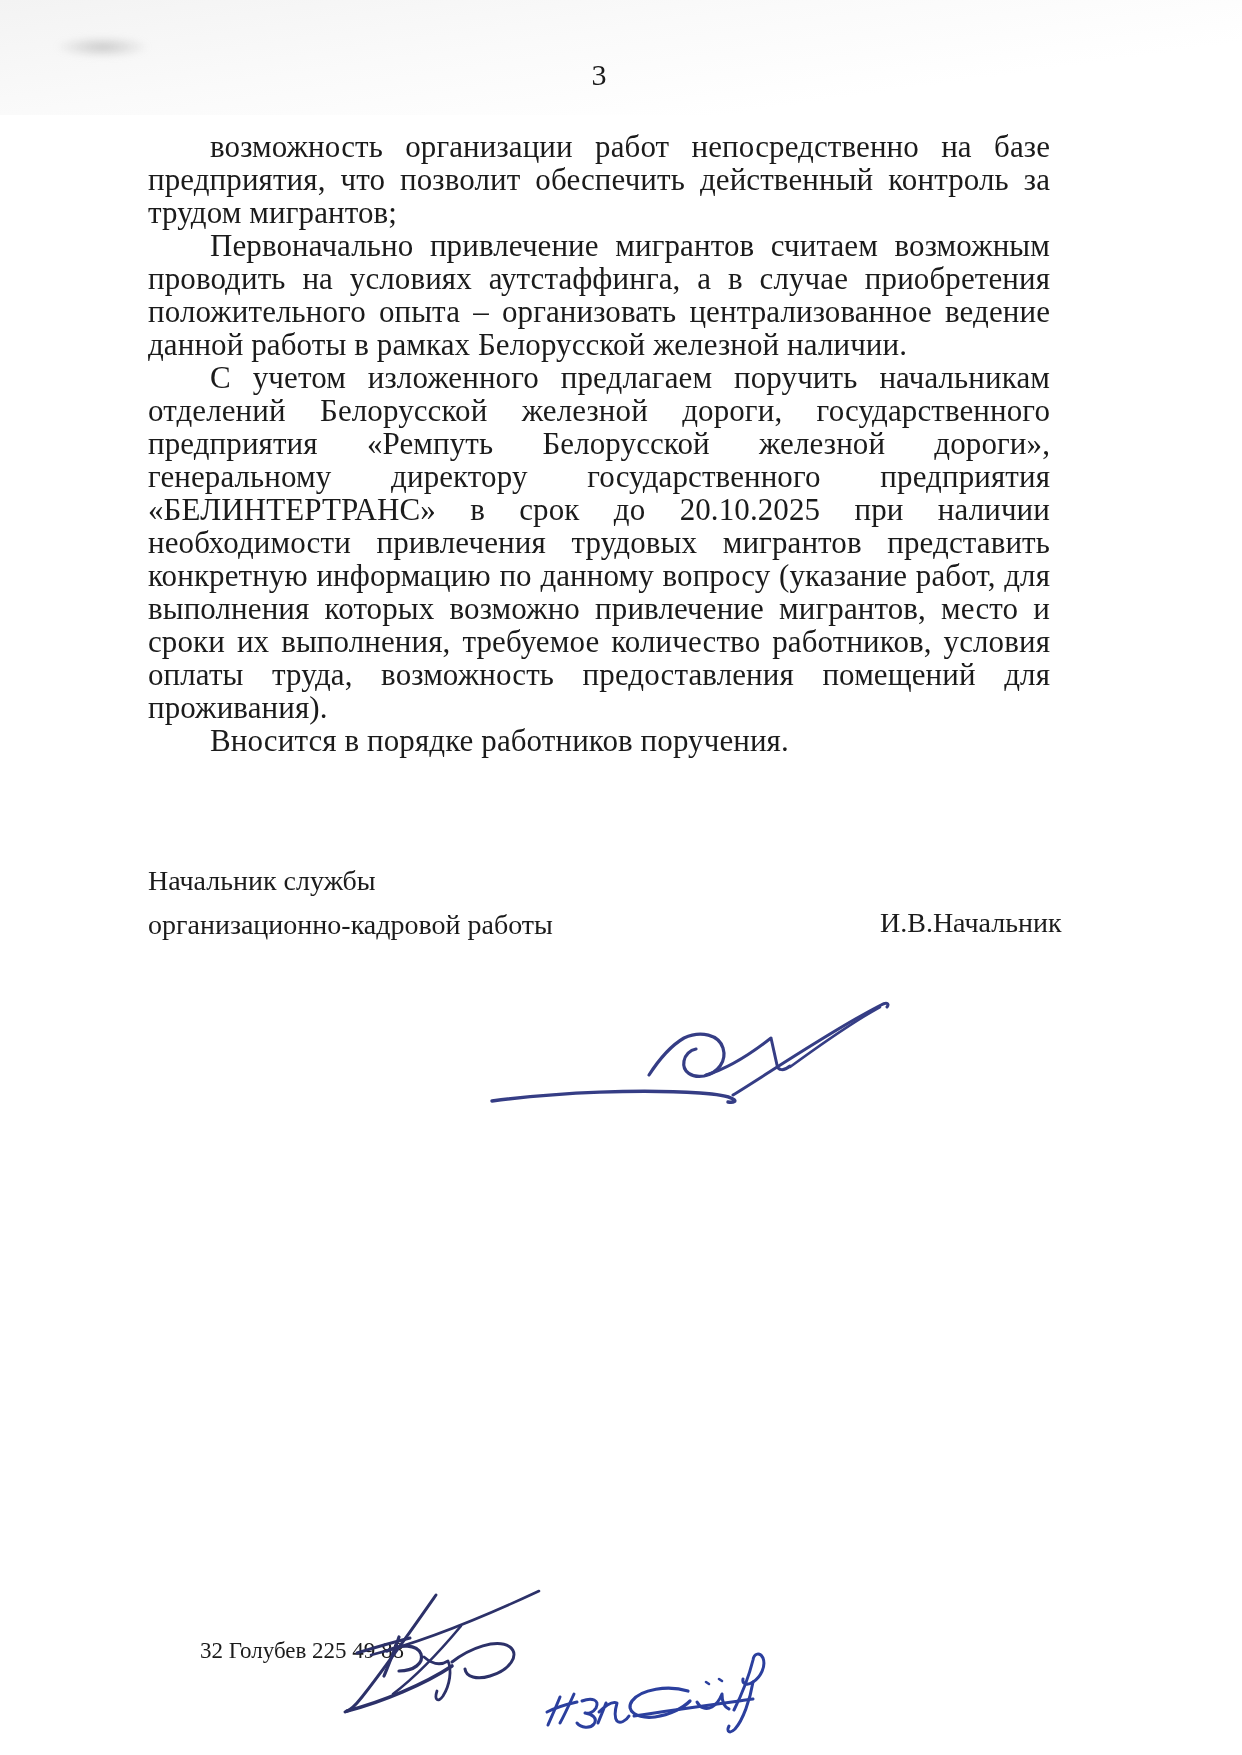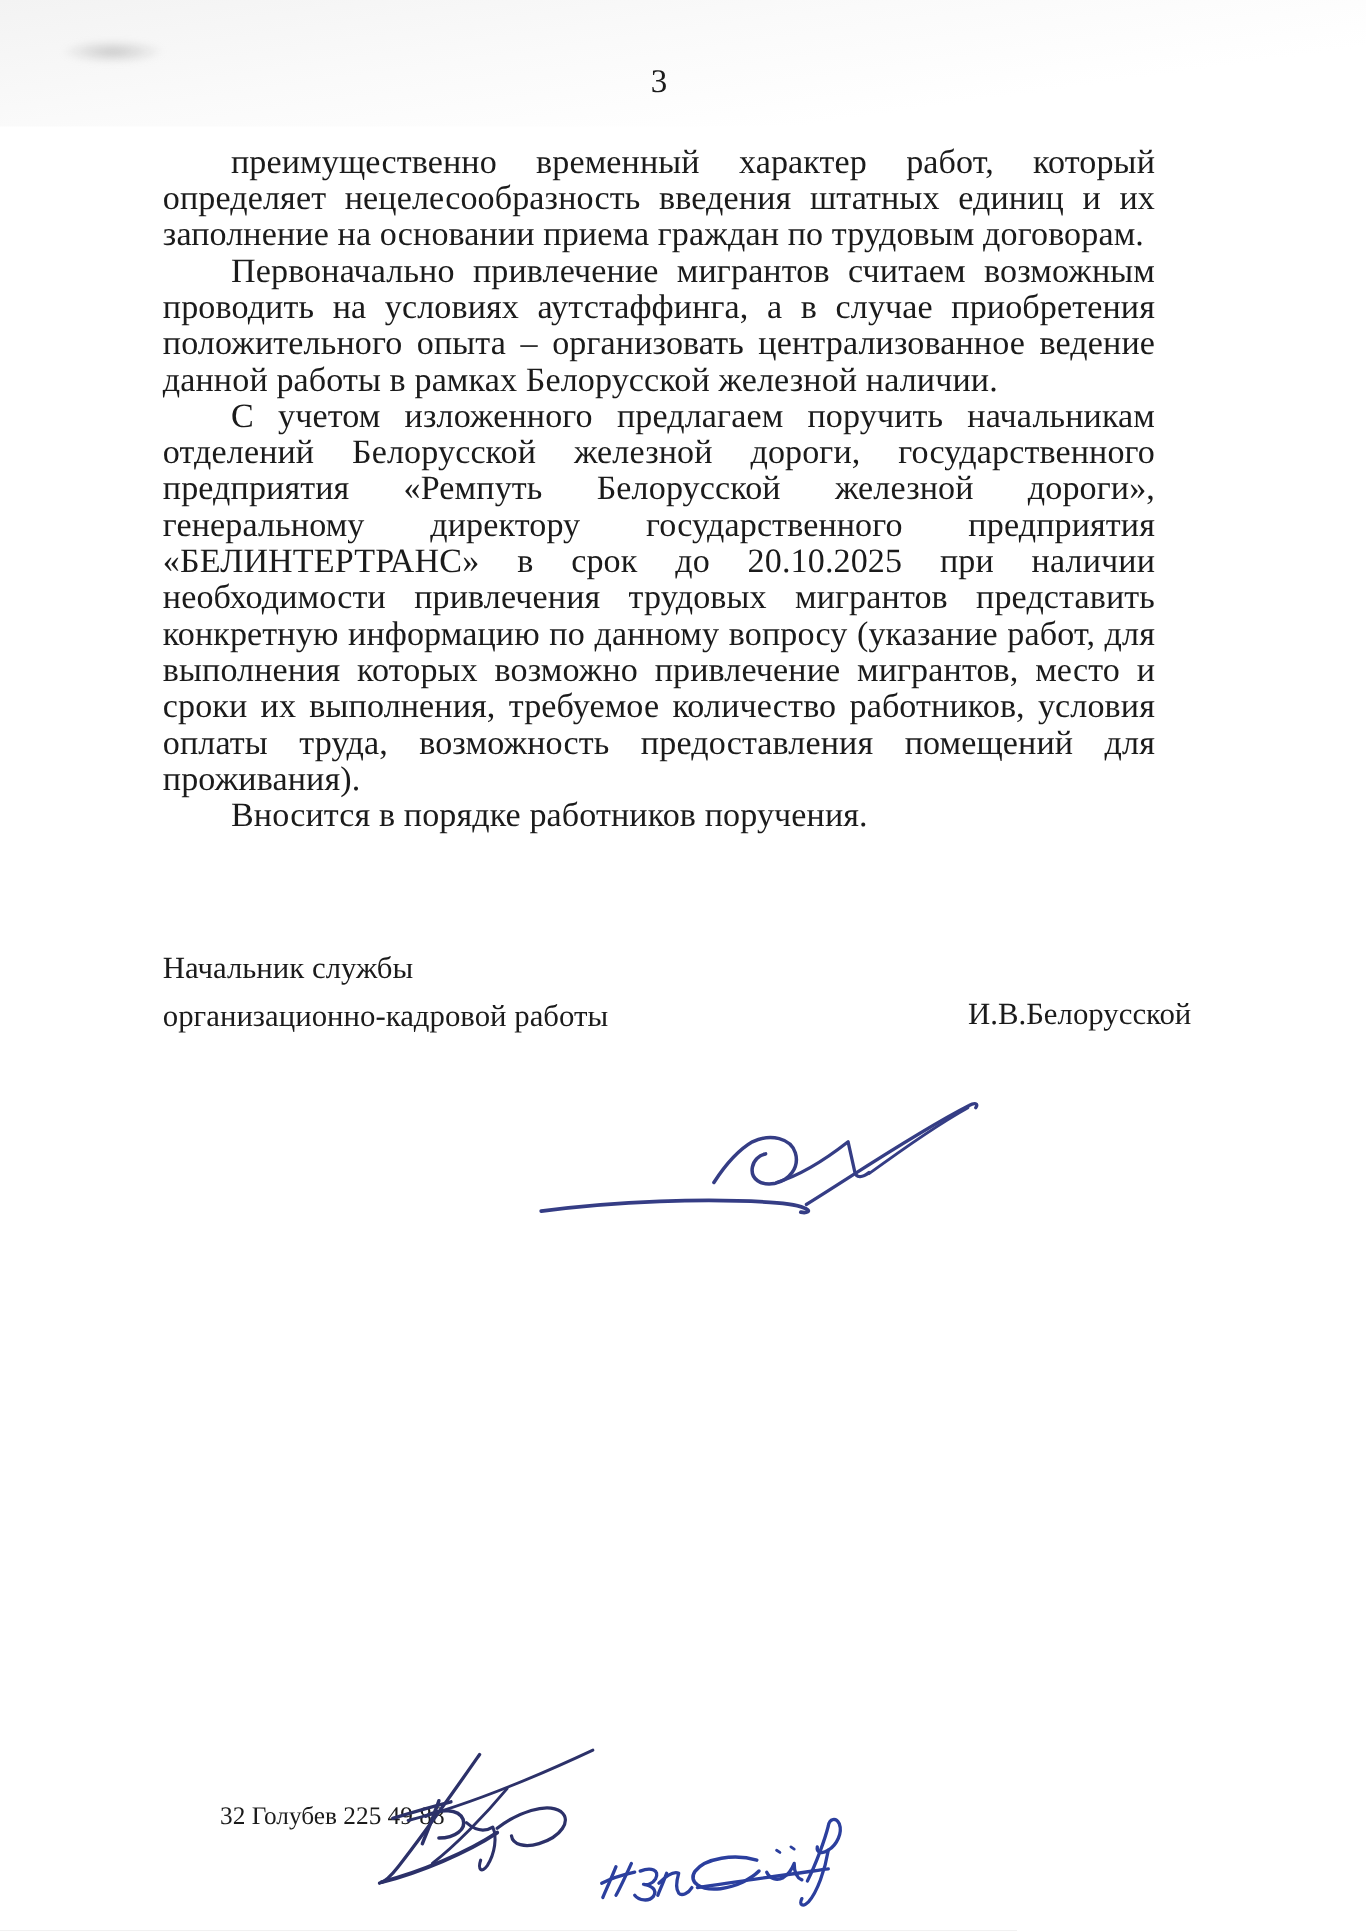--- a/index.html
+++ b/index.html
@@ -76,6 +76,7 @@
   <div class="content">
     <div class="page-number">3</div>
 
+    <p class="body-para">возможность организации работ непосредственно на базе предприятия, что позволит обеспечить действенный контроль за трудом мигрантов;</p>
     <p class="body-para">преимущественно временный характер работ, который определяет нецелесообразность введения штатных единиц и их заполнение на основании приема граждан по трудовым договорам.</p>
     <p class="body-para">Первоначально привлечение мигрантов считаем возможным проводить на условиях аутстаффинга, а в случае приобретения положительного опыта – организовать централизованное ведение данной работы в рамках Белорусской железной наличии.</p>
     <p class="body-para">С учетом изложенного предлагаем поручить начальникам отделений Белорусской железной дороги, государственного предприятия «Ремпуть Белорусской железной дороги», генеральному директору государственного предприятия «БЕЛИНТЕРТРАНС» в срок до 20.10.2025 при наличии необходимости привлечения трудовых мигрантов представить конкретную информацию по данному вопросу (указание работ, для выполнения которых возможно привлечение мигрантов, место и сроки их выполнения, требуемое количество работников, условия оплаты труда, возможность предоставления помещений для проживания).</p>

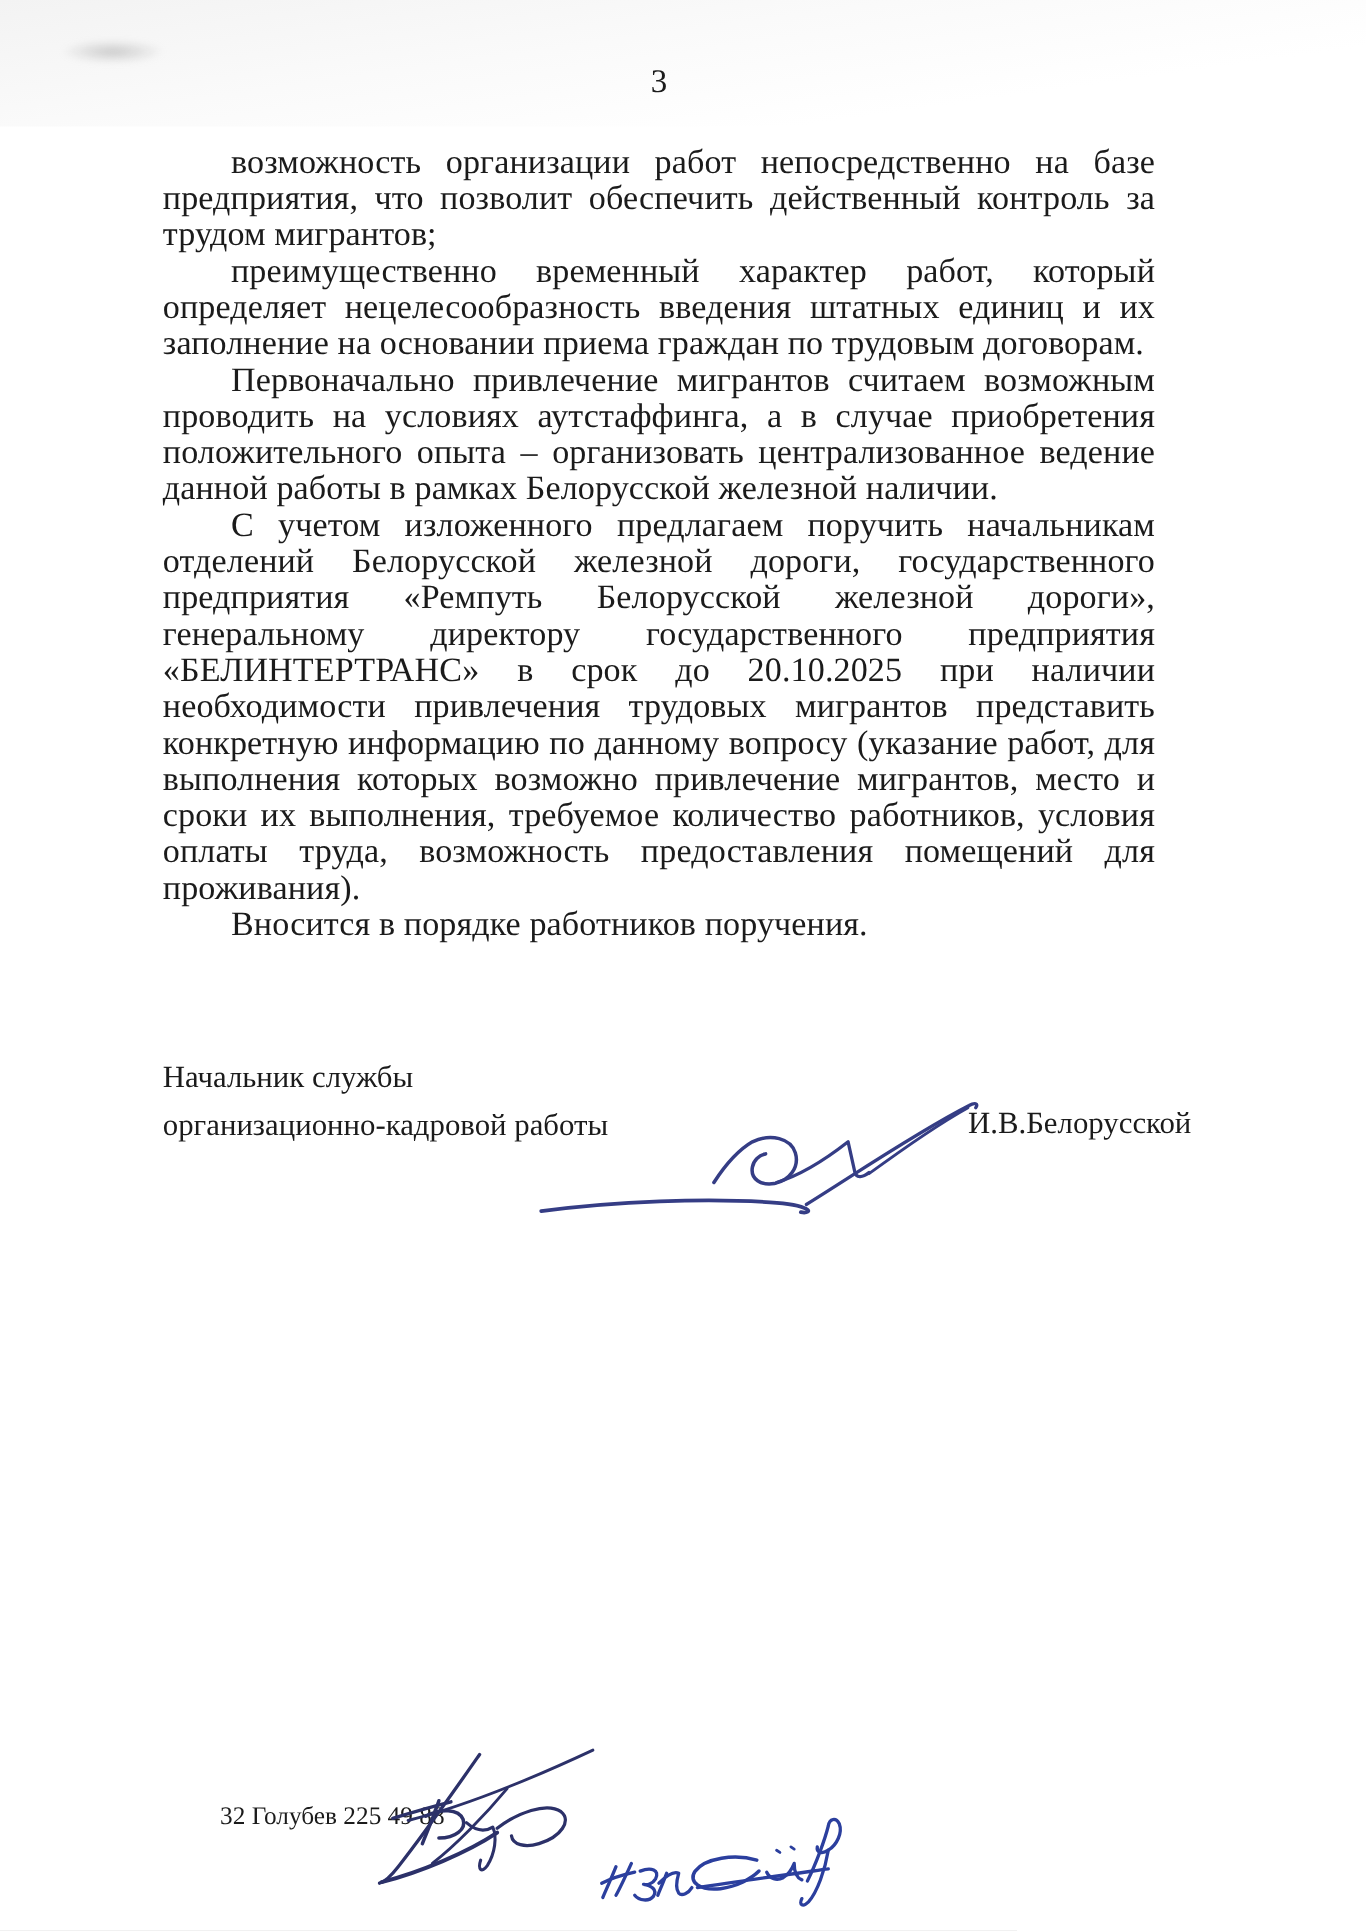--- a/index.html
+++ b/index.html
@@ -77,7 +77,6 @@
     <div class="page-number">3</div>
 
     <p class="body-para">возможность организации работ непосредственно на базе предприятия, что позволит обеспечить действенный контроль за трудом мигрантов;</p>
-    <p class="body-para">преимущественно временный характер работ, который определяет нецелесообразность введения штатных единиц и их заполнение на основании приема граждан по трудовым договорам.</p>
     <p class="body-para">Первоначально привлечение мигрантов считаем возможным проводить на условиях аутстаффинга, а в случае приобретения положительного опыта – организовать централизованное ведение данной работы в рамках Белорусской железной наличии.</p>
     <p class="body-para">С учетом изложенного предлагаем поручить начальникам отделений Белорусской железной дороги, государственного предприятия «Ремпуть Белорусской железной дороги», генеральному директору государственного предприятия «БЕЛИНТЕРТРАНС» в срок до 20.10.2025 при наличии необходимости привлечения трудовых мигрантов представить конкретную информацию по данному вопросу (указание работ, для выполнения которых возможно привлечение мигрантов, место и сроки их выполнения, требуемое количество работников, условия оплаты труда, возможность предоставления помещений для проживания).</p>
     <p class="body-para">Вносится в порядке работников поручения.</p>

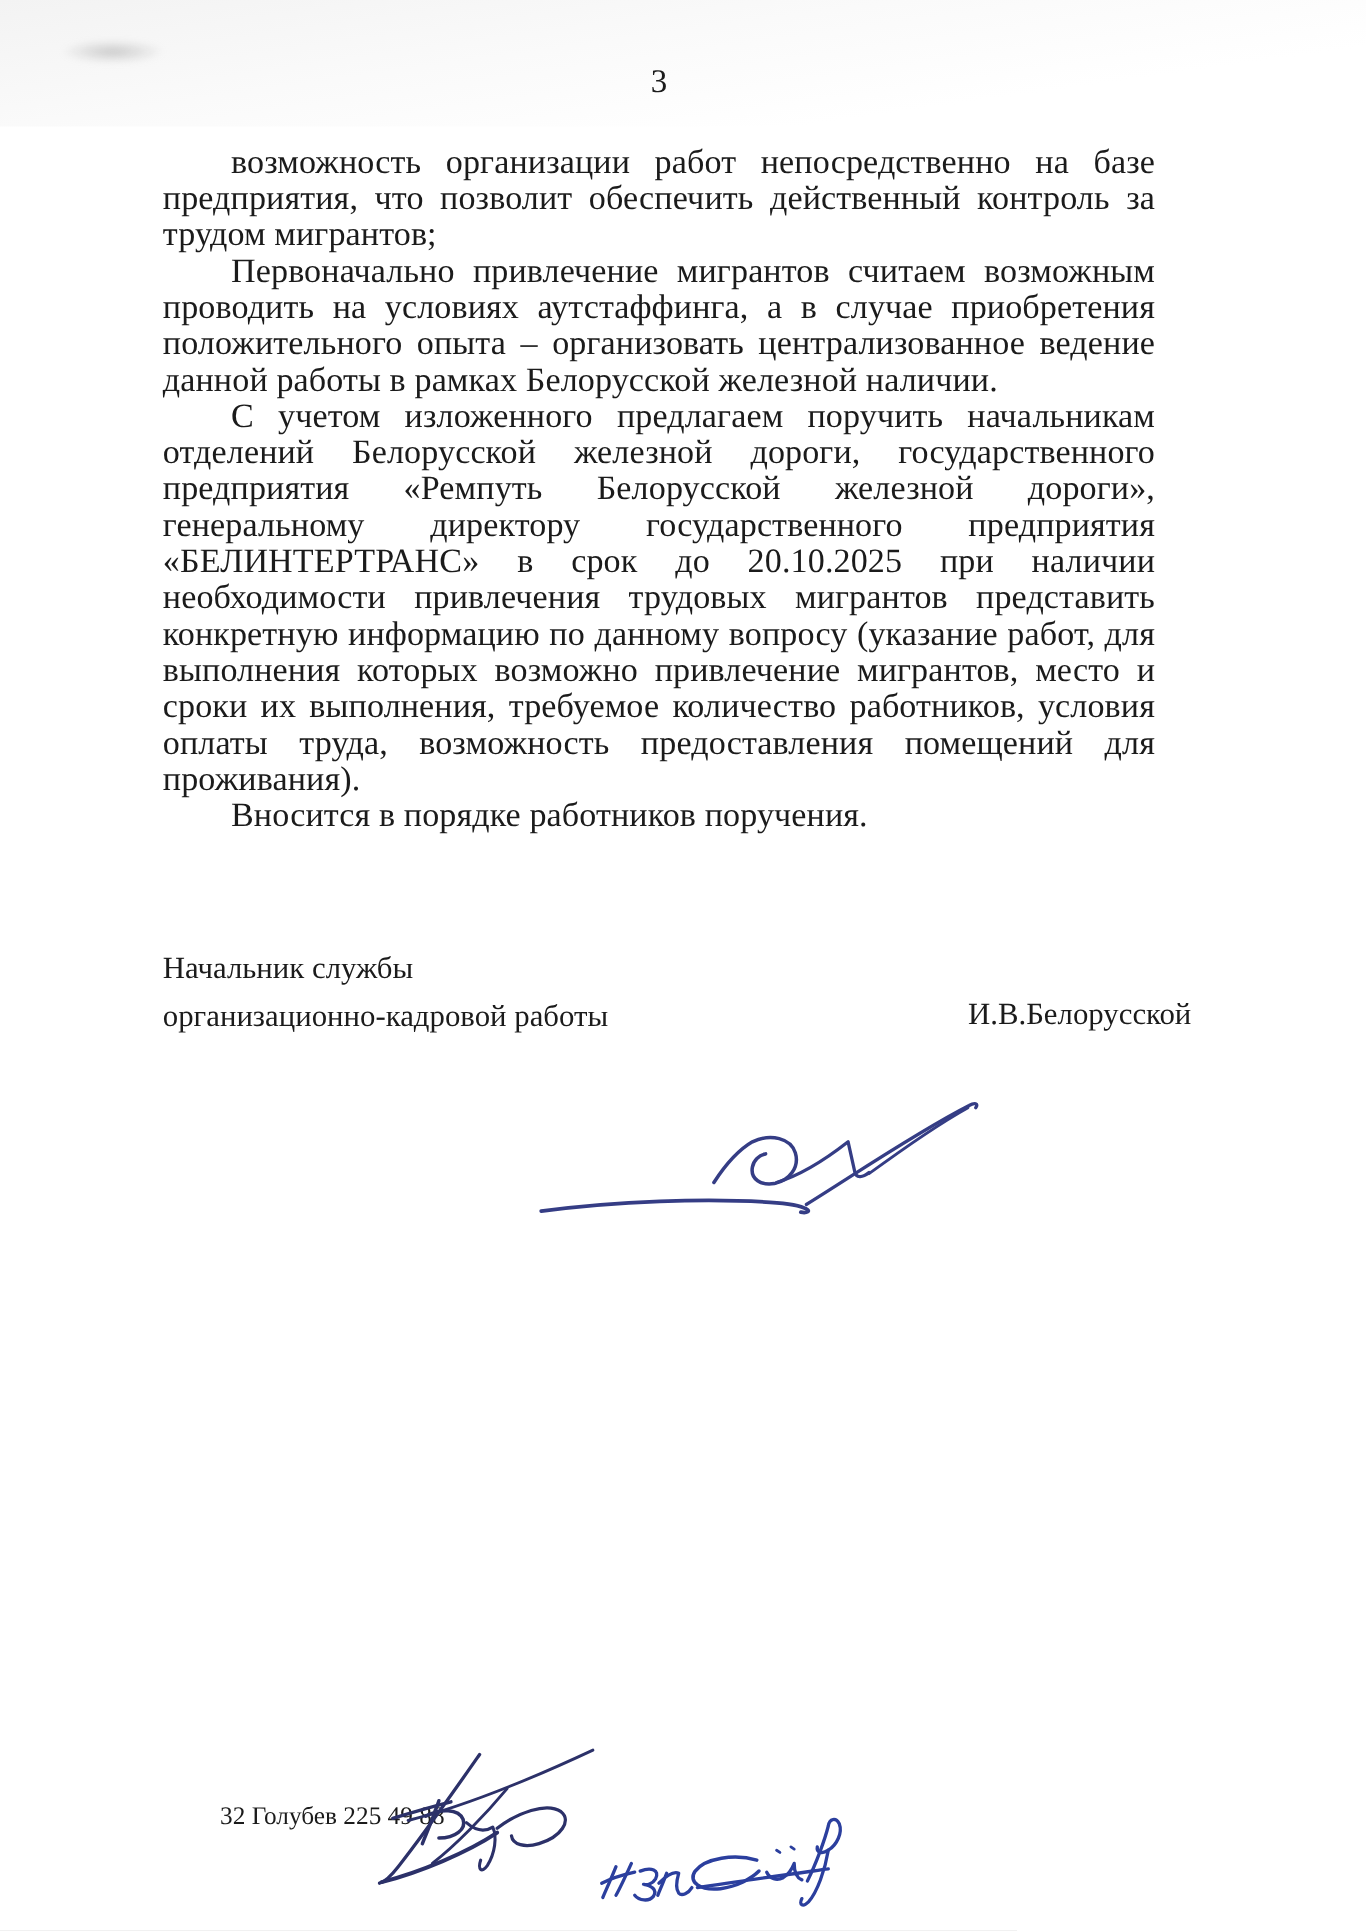--- a/index.html
+++ b/index.html
@@ -84,7 +84,7 @@
     <div class="signature-block">
       <div class="sig-title-line">Начальник службы</div>
       <div class="sig-title-line">организационно-кадровой работы</div>
-      <div class="sig-name">И.В.Белорусской</div>
+      <div class="sig-name">И.В.Начальник</div>
     </div>
   </div>
 

